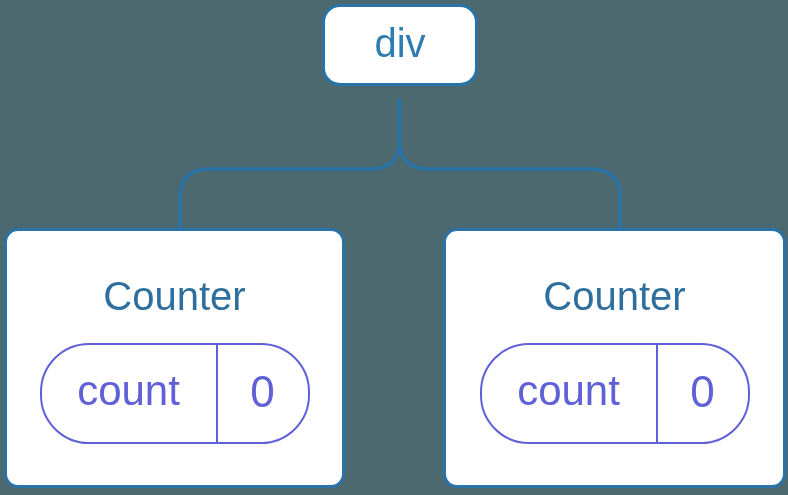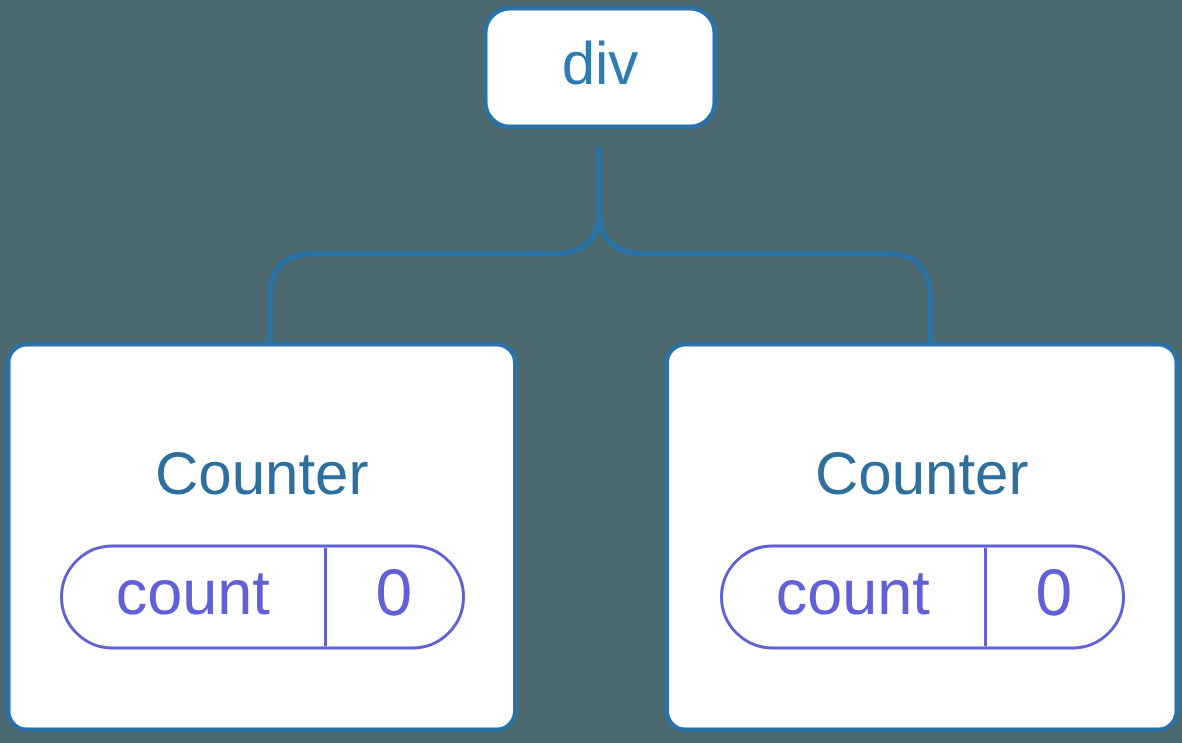--- a/index.html
+++ b/index.html
@@ -58,7 +58,7 @@
   .component-card.right { left: 443px; width: 343px; }
 
   .component-title {
-    margin-top: 62px;
+    margin-top: 42px;
     font-size: 40px;
     line-height: 1.15;
     color: var(--title);

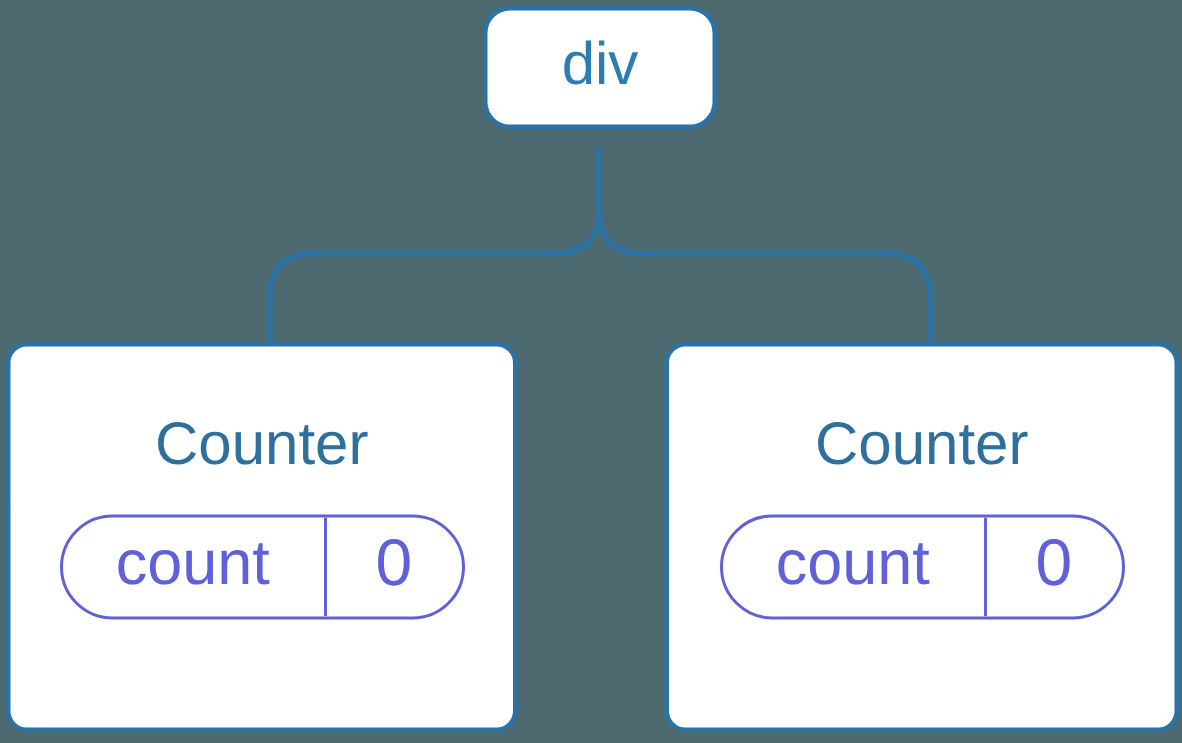--- a/index.html
+++ b/index.html
@@ -67,7 +67,7 @@
   .state-pill {
     margin-top: 24px;
     width: 270px;
-    height: 70px;
+    height: 101px;
     border: 2.5px solid var(--accent);
     border-radius: 49px;
     display: flex;

